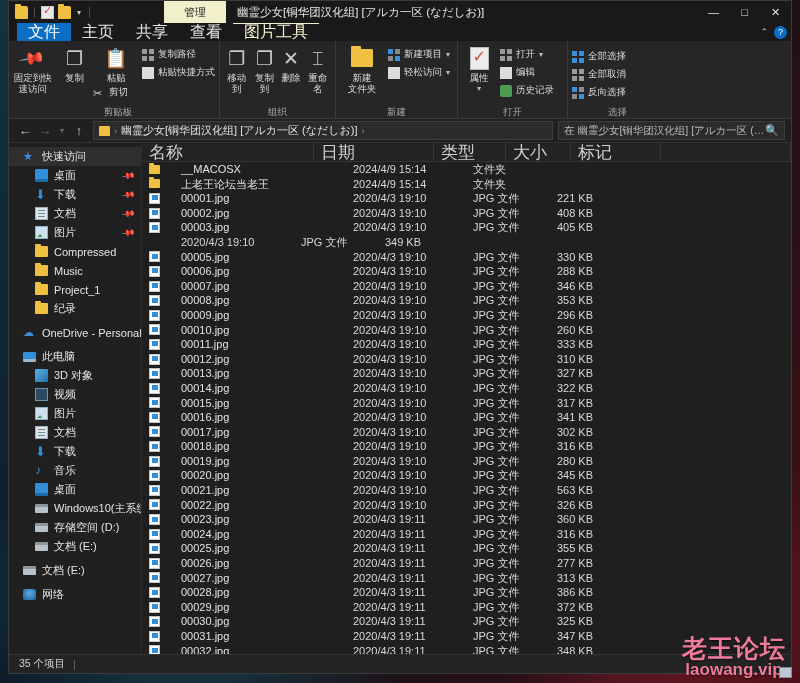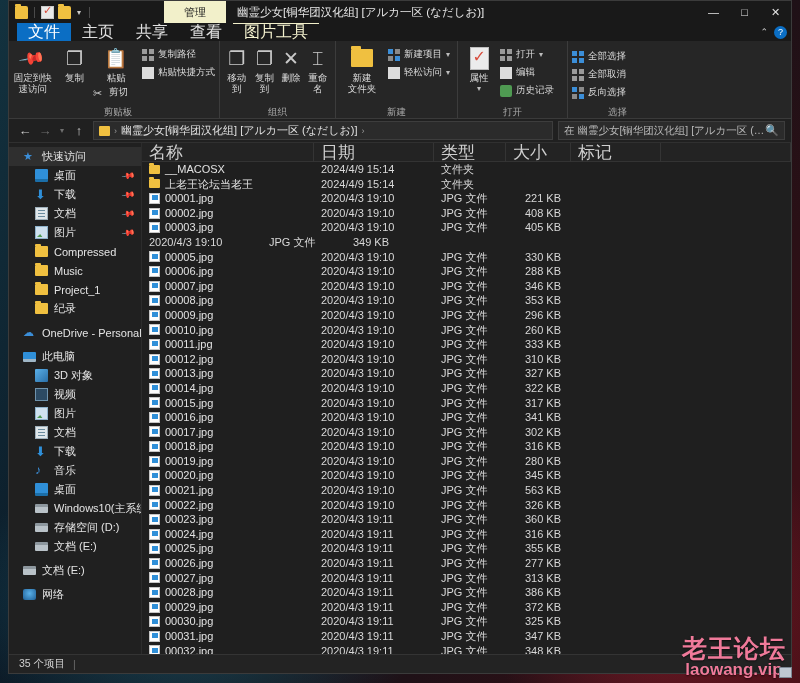--- a/index.html
+++ b/index.html
@@ -225,7 +225,7 @@
   .rows { flex:1; overflow:hidden; }
   .row { height:14.6px; display:flex; align-items:center; font-size:11px; color:#e2e2e2; }
   .row .cell { height:14.6px; line-height:14.6px; overflow:hidden; white-space:nowrap; }
-  .cell.name { width:172px; flex:0 0 172px; display:flex; align-items:center; gap:5px; padding-left:7px; }
+  .cell.name { width:172px; flex:0 0 172px; display:flex; align-items:center; gap:21px; padding-left:7px; }
   .cell.date { width:120px; flex:0 0 120px; padding-left:7px; color:#d8d8d8; }
   .cell.type { width:72px; flex:0 0 72px; padding-left:7px; color:#d8d8d8; }
   .cell.size { width:65px; flex:0 0 65px; text-align:right; padding-right:10px; color:#d8d8d8; }

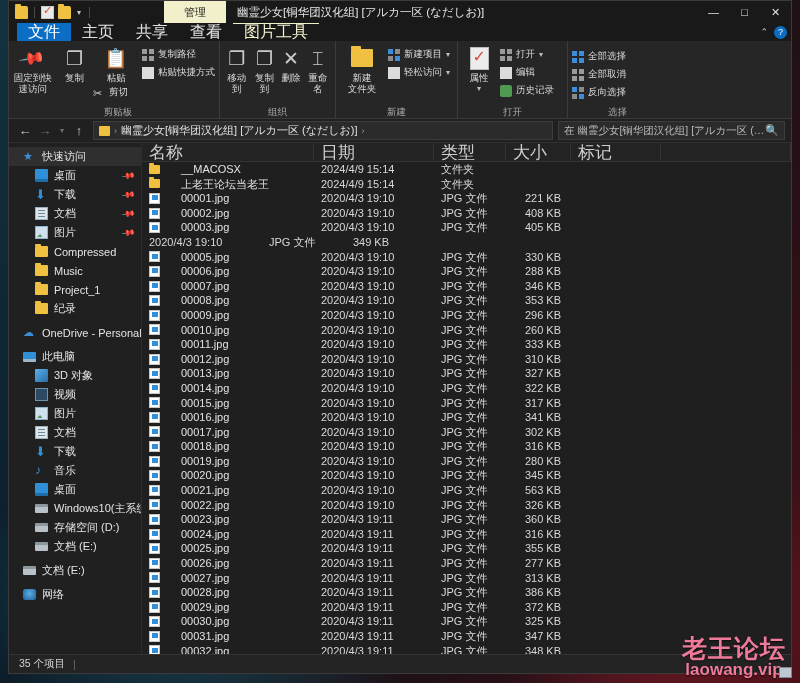--- a/index.html
+++ b/index.html
@@ -226,7 +226,7 @@
   .row { height:14.6px; display:flex; align-items:center; font-size:11px; color:#e2e2e2; }
   .row .cell { height:14.6px; line-height:14.6px; overflow:hidden; white-space:nowrap; }
   .cell.name { width:172px; flex:0 0 172px; display:flex; align-items:center; gap:21px; padding-left:7px; }
-  .cell.date { width:120px; flex:0 0 120px; padding-left:7px; color:#d8d8d8; }
+  .cell.date { width:120px; flex:0 0 120px; padding-left:7px; color:#d8d8d8;margin-left:32px; }
   .cell.type { width:72px; flex:0 0 72px; padding-left:7px; color:#d8d8d8; }
   .cell.size { width:65px; flex:0 0 65px; text-align:right; padding-right:10px; color:#d8d8d8; }
   .cell.tag  { width:90px; flex:0 0 90px; padding-left:7px; }

